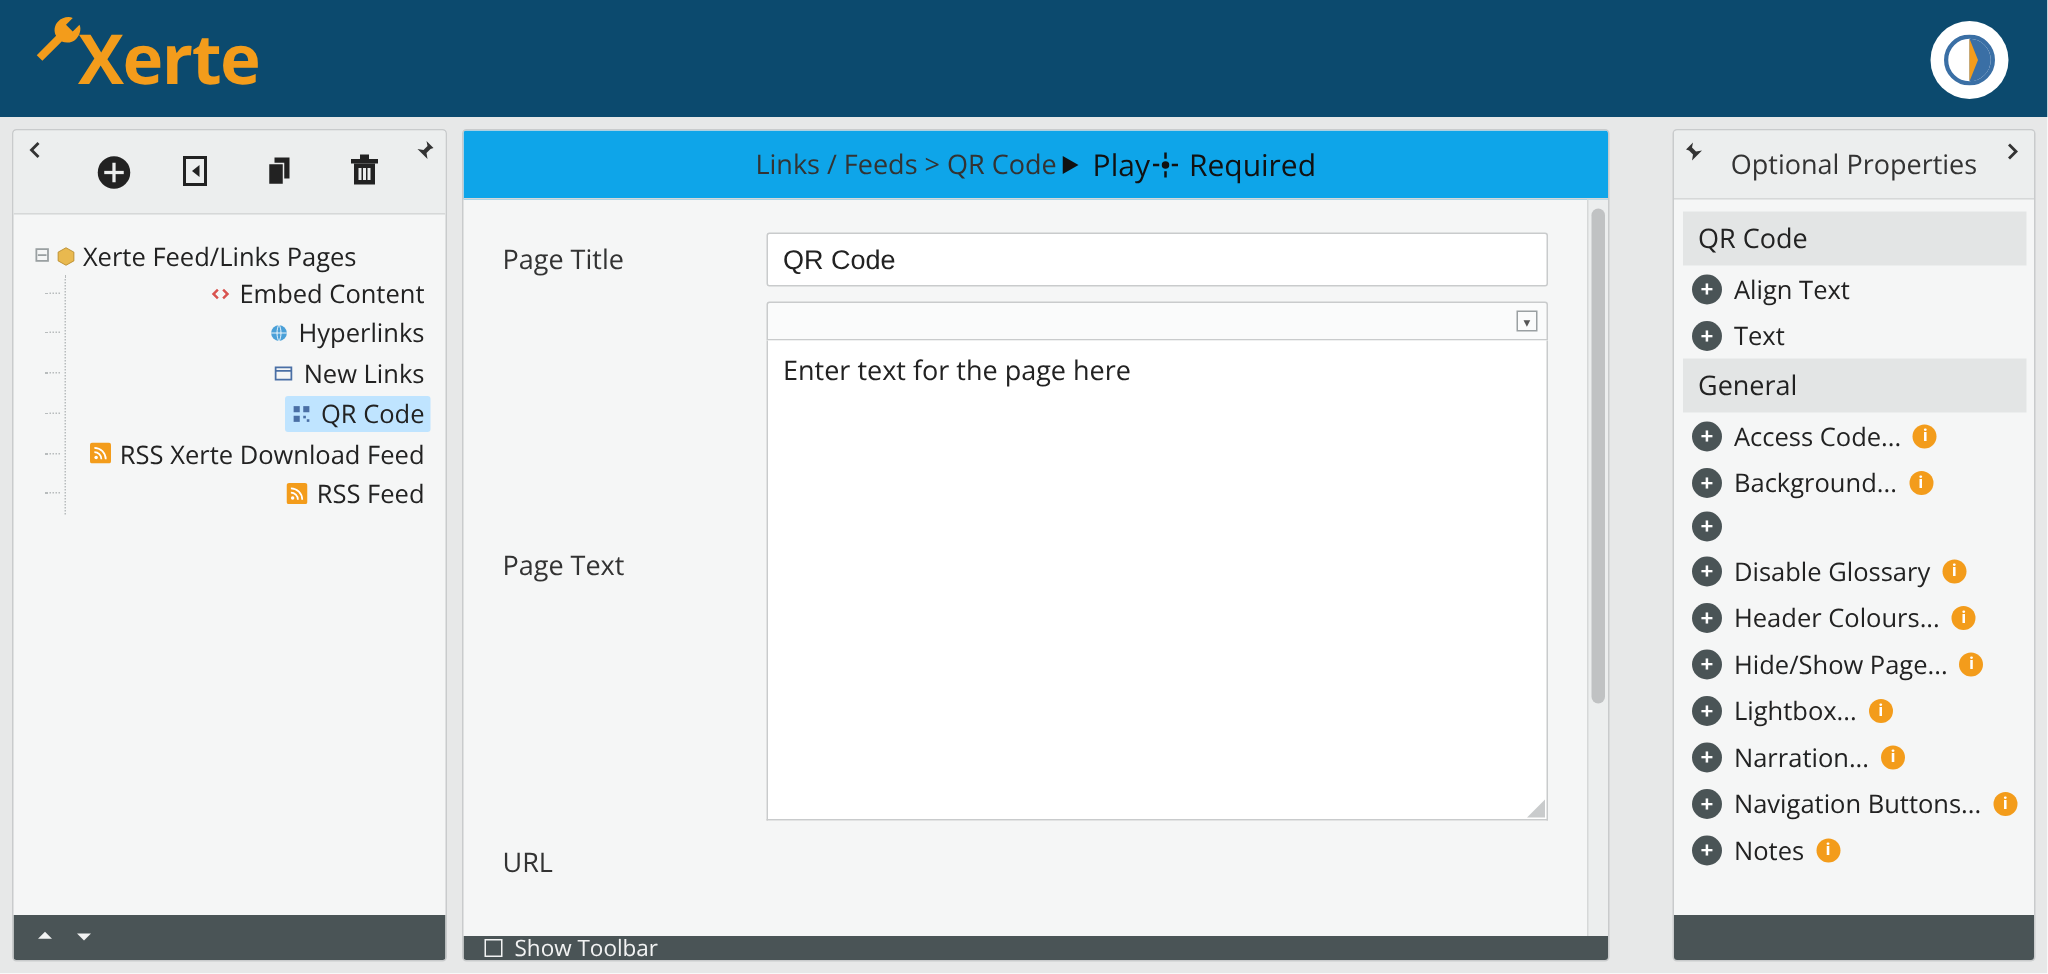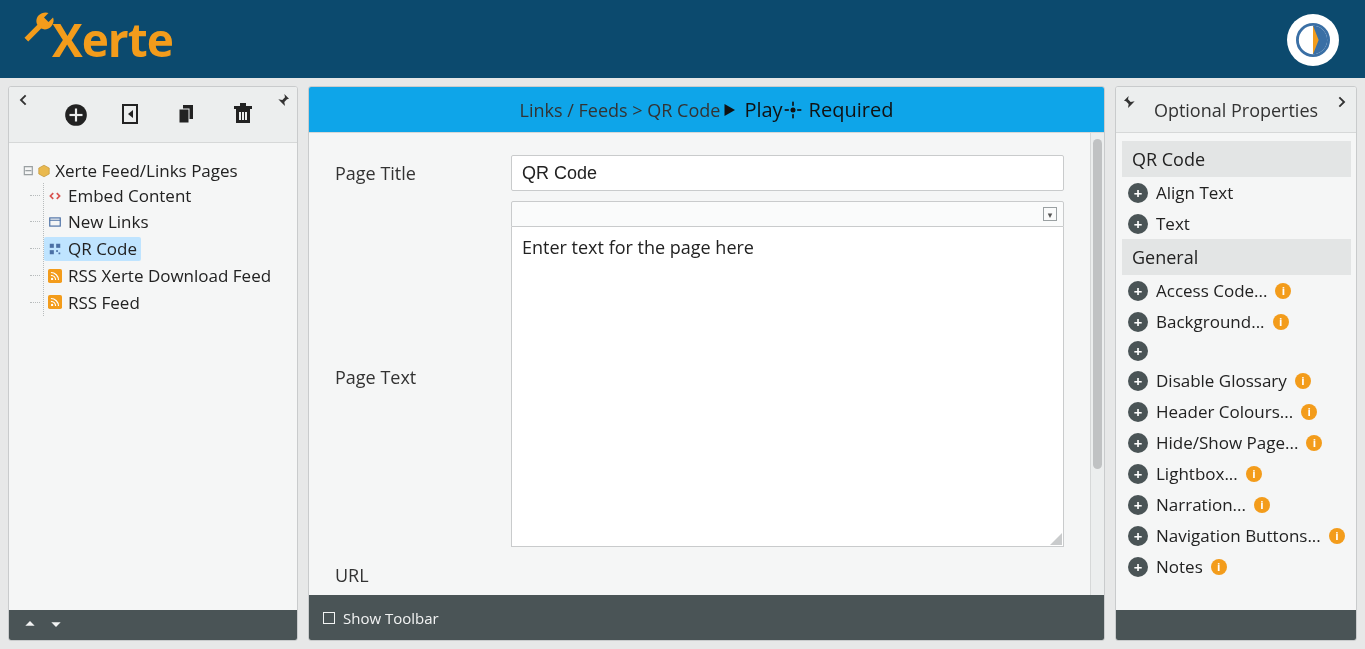--- a/index.html
+++ b/index.html
@@ -53,7 +53,7 @@
   .center-footer { height:45px; background:#4a5456; display:flex; align-items:center; gap:8px; padding:0 14px; color:#f2f3f3; font-size:15px;text-align:center; }
   .chk { width:12px; height:12px; border:1px solid #f2f3f3; display:inline-block; }
   
-  .right-panel { width:242px; flex:none; position:relative; }
+  .right-panel { width:242px; flex:none; position:relative;margin-left:32px; }
   .right-header { height:46px; display:flex; align-items:center; justify-content:center; border-bottom:1px solid #d6d8d8; background:#eceeee; font-size:18px; color:#333; position:relative; }
   .right-header .pin-left { position:absolute; left:6px; top:4px; }
   .right-header .chev-right { position:absolute; right:6px; top:4px; }

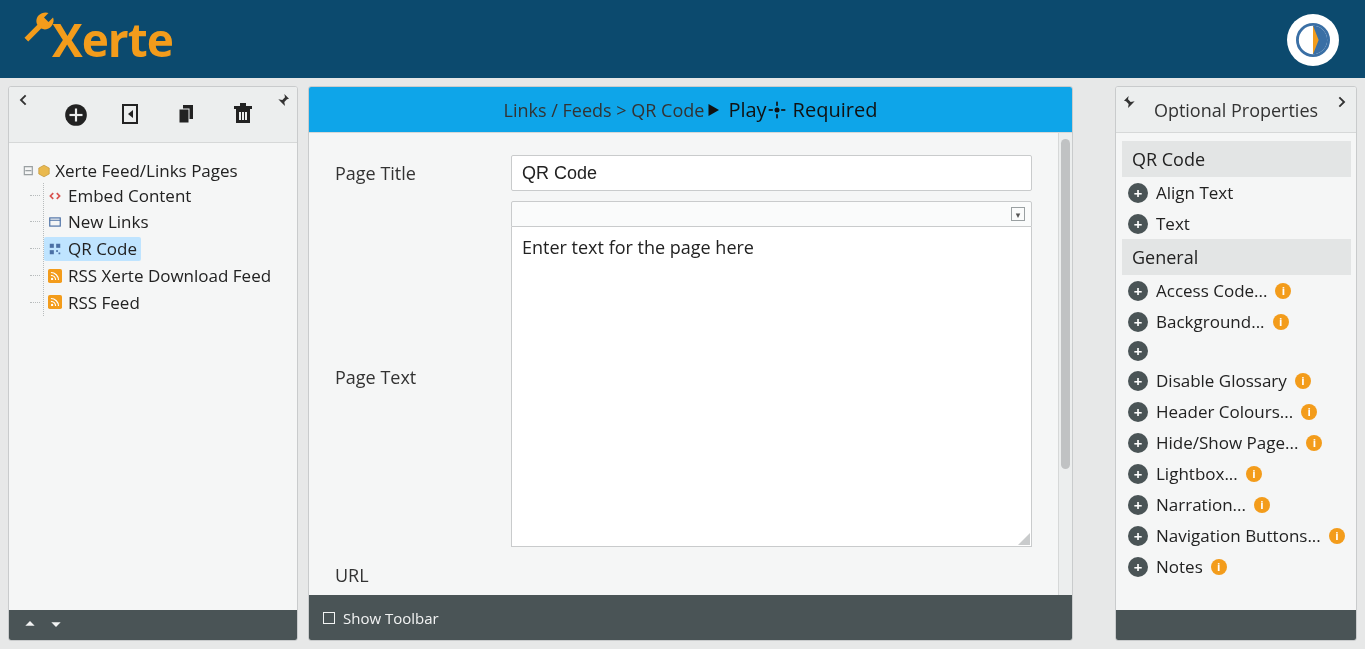--- a/index.html
+++ b/index.html
@@ -24,7 +24,7 @@
   .tree li { white-space:nowrap; }
   .tree .root-row { display:flex; align-items:center; gap:4px; }
   .dash { color:#9aa0a2; user-select:none; font-family:monospace; }
-  .children { margin-left:20px; border-left:1px dotted #b8bcbd; padding-left:14px; }
+  .children { margin-left:20px; border-left:1px dotted #b8bcbd; padding-left:14px;text-align:right; }
   .children li { padding:1px 0; position:relative; }
   .children li::before { content:""; position:absolute; left:-14px; top:12px; width:10px; border-top:1px dotted #b8bcbd; }
   .node { display:inline-flex; align-items:center; gap:6px; padding:0 4px; border-radius:2px; }

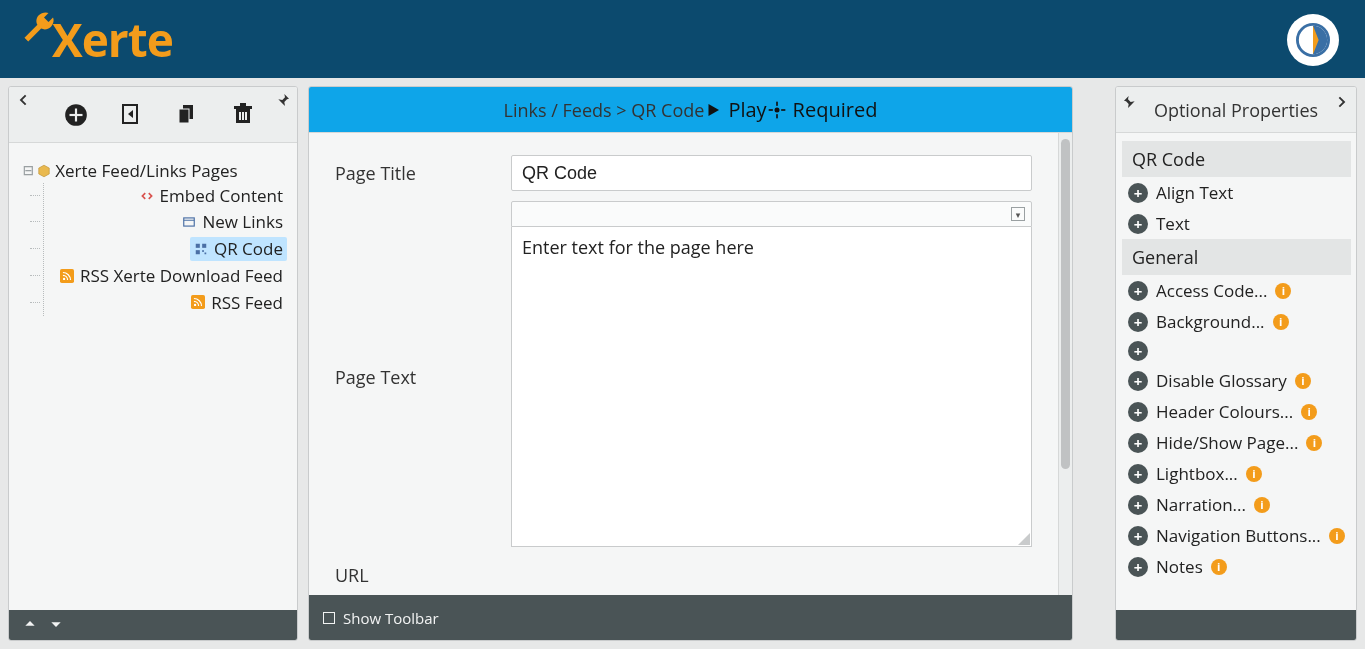--- a/index.html
+++ b/index.html
@@ -150,6 +150,15 @@
                     </svg>
                   </span>
                   <span>Embed Content</span>
+                </span></li>
+              <li><span class="node">
+                  <span class="node-ico">
+                    <svg width="14" height="14" viewBox="0 0 24 24">
+                      <circle cx="12" cy="12" r="9" fill="#4aa0d8"></circle>
+                      <path d="M3 12h18M12 3c3 3 3 15 0 18M12 3c-3 3-3 15 0 18" stroke="#fff" stroke-width="1" fill="none"></path>
+                    </svg>
+                  </span>
+                  <span>Hyperlinks</span>
                 </span></li>
               <li><span class="node">
                   <span class="node-ico">

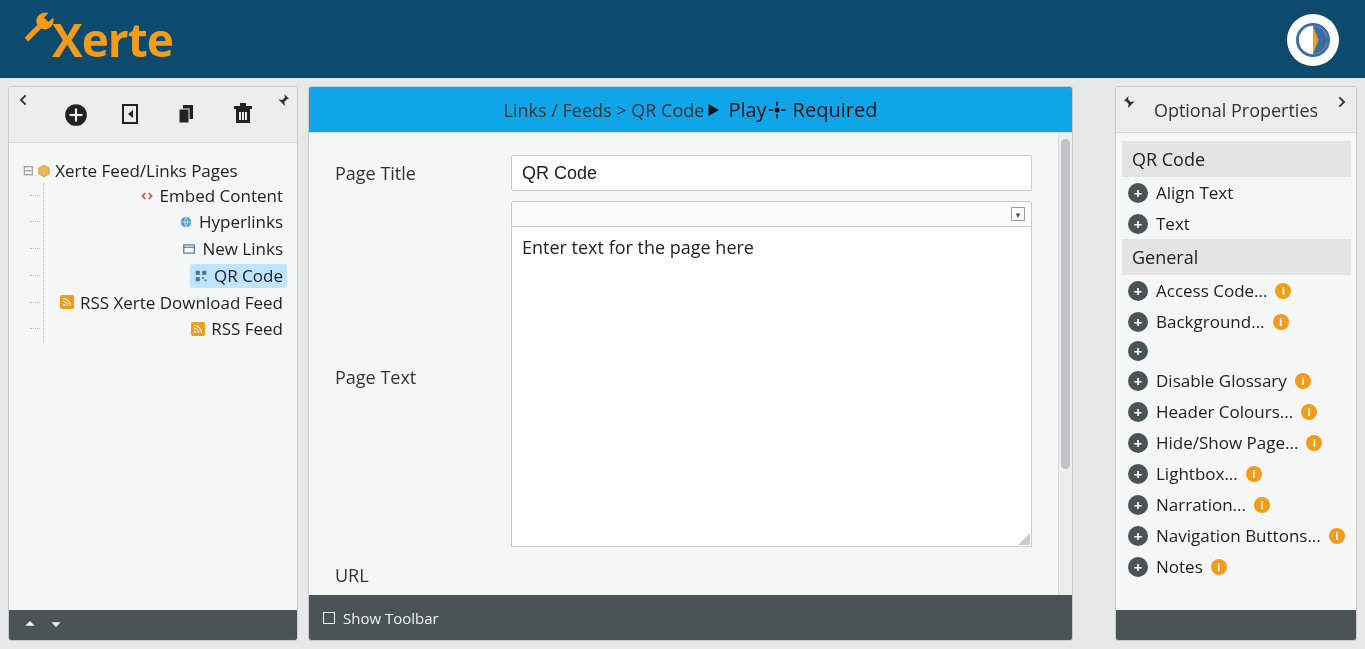--- a/index.html
+++ b/index.html
@@ -50,7 +50,7 @@
   .row.url { margin-top:8px; }
   .center-scroll { width:14px; background:#eceeee; border-left:1px solid #d6d8d8; position:relative; }
   .center-scroll .thumb { position:absolute; left:2px; right:2px; top:6px; height:330px; background:#c0c2c3; border-radius:5px; }
-  .center-footer { height:45px; background:#4a5456; display:flex; align-items:center; gap:8px; padding:0 14px; color:#f2f3f3; font-size:15px;text-align:center; }
+  .center-footer { height:16px; background:#4a5456; display:flex; align-items:center; gap:8px; padding:0 14px; color:#f2f3f3; font-size:15px;text-align:center; }
   .chk { width:12px; height:12px; border:1px solid #f2f3f3; display:inline-block; }
   
   .right-panel { width:242px; flex:none; position:relative;margin-left:32px; }

